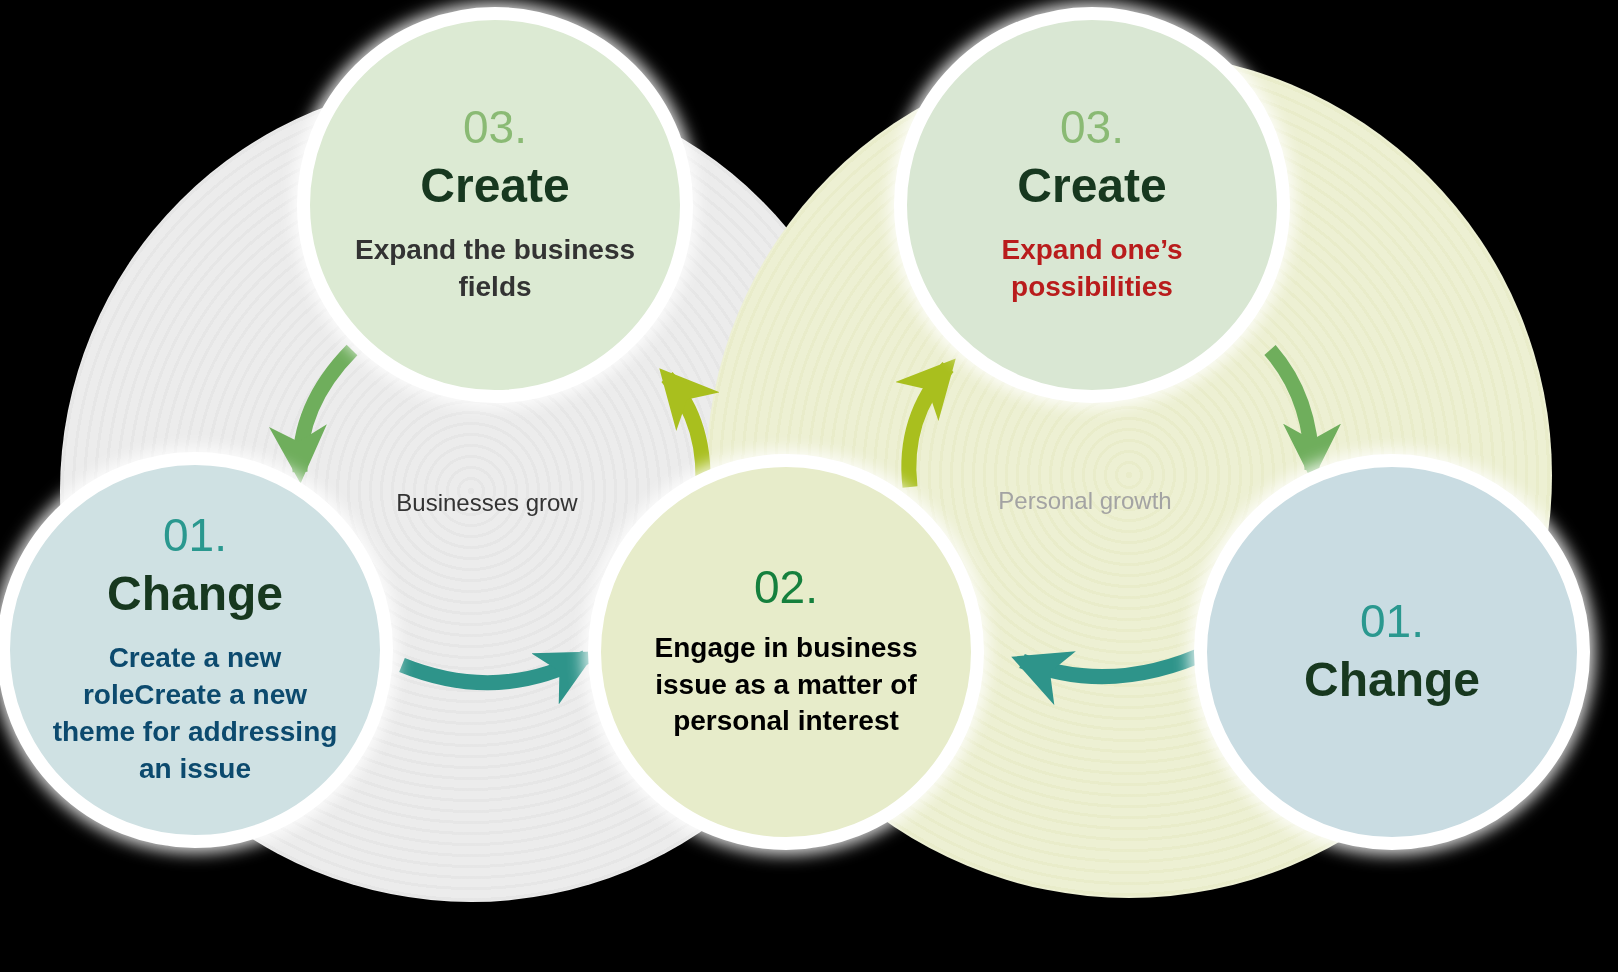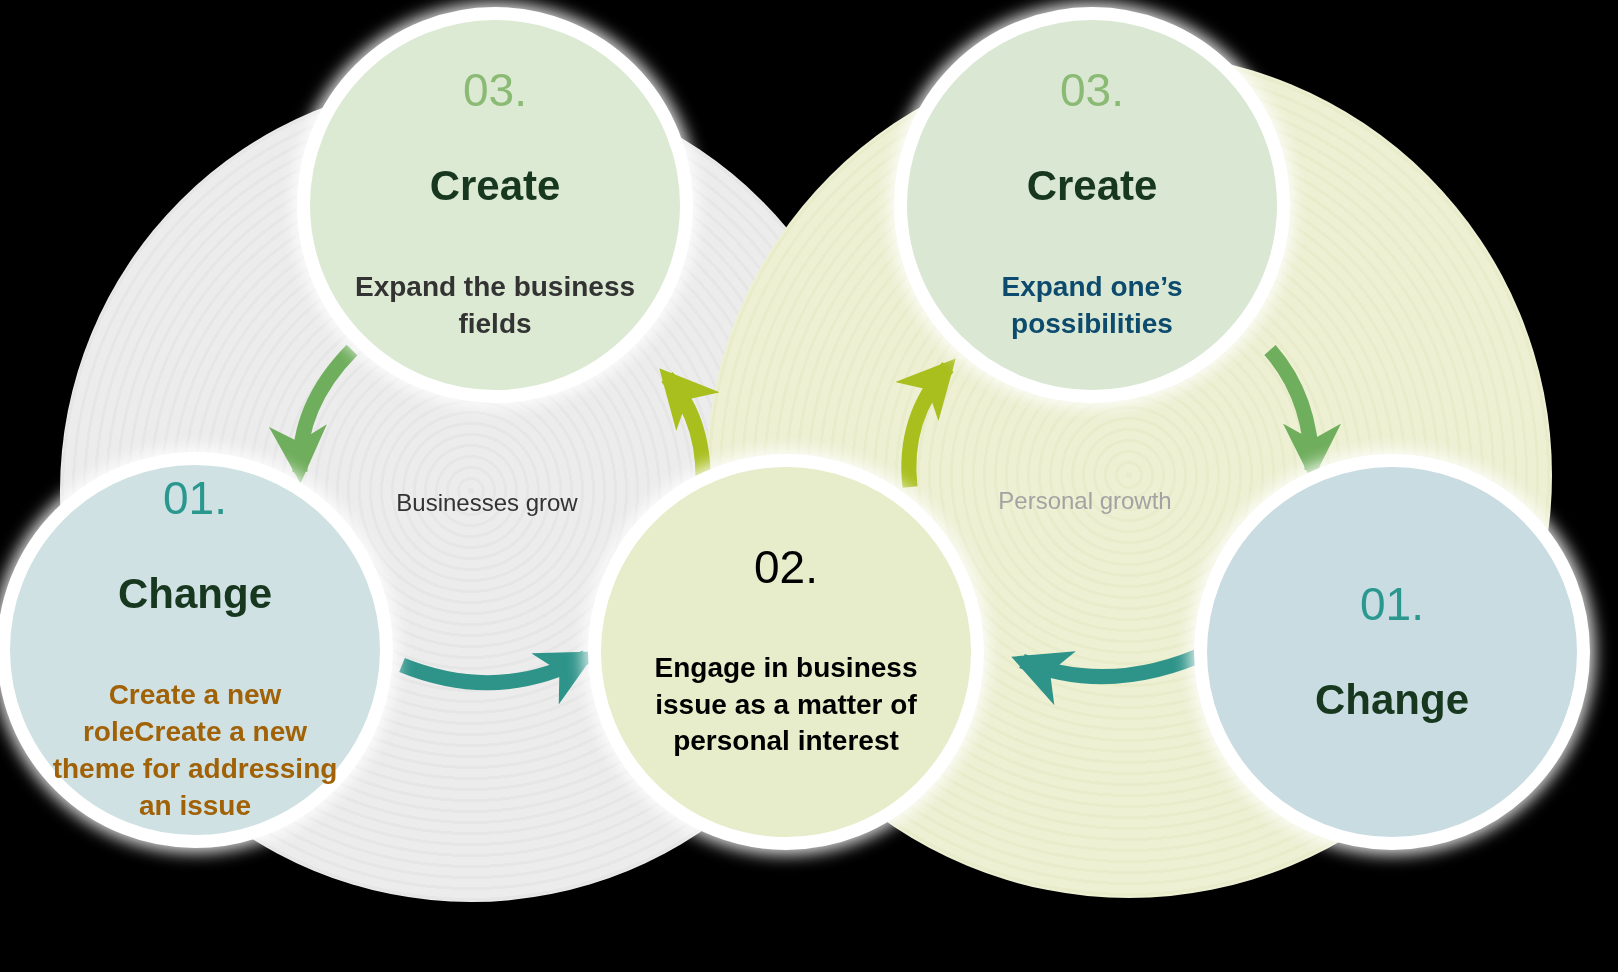--- a/index.html
+++ b/index.html
@@ -57,7 +57,6 @@
     align-items: center;
     justify-content: center;
     text-align: center;
-    gap: 40px;
   }
   .node .num {
     font-size: 46px;

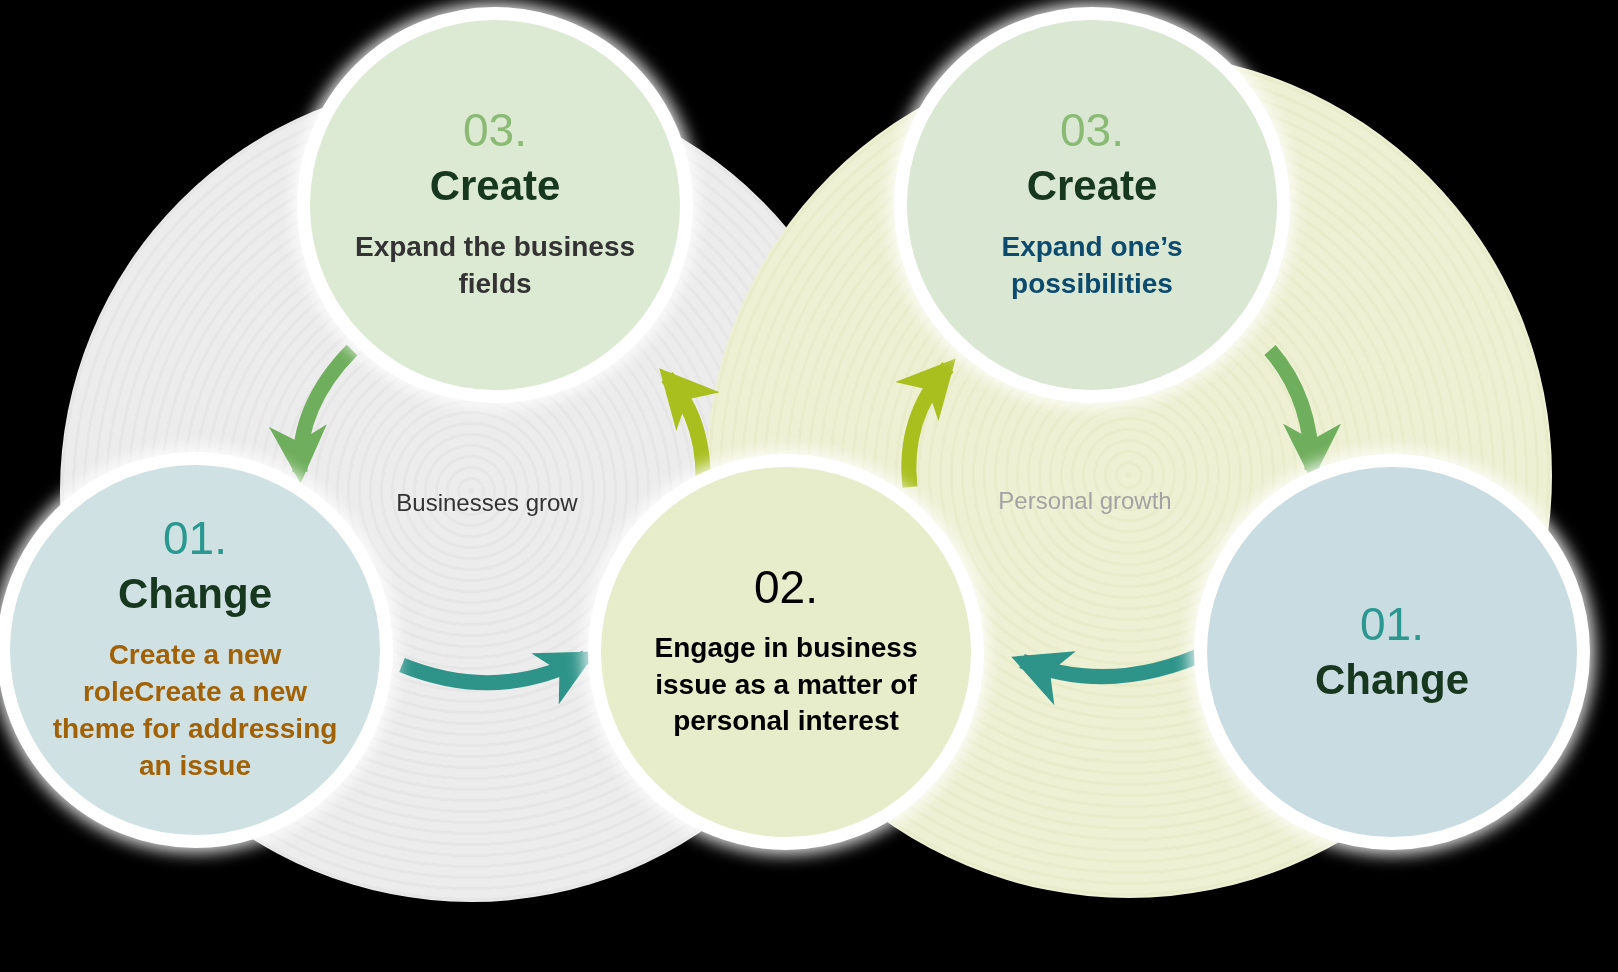--- a/index.html
+++ b/index.html
@@ -64,7 +64,7 @@
     line-height: 1;
   }
   .node .title {
-    font-size: 42px;
+    font-size: 48px;
     font-weight: 700;
     line-height: 1.1;
     margin-top: 10px;

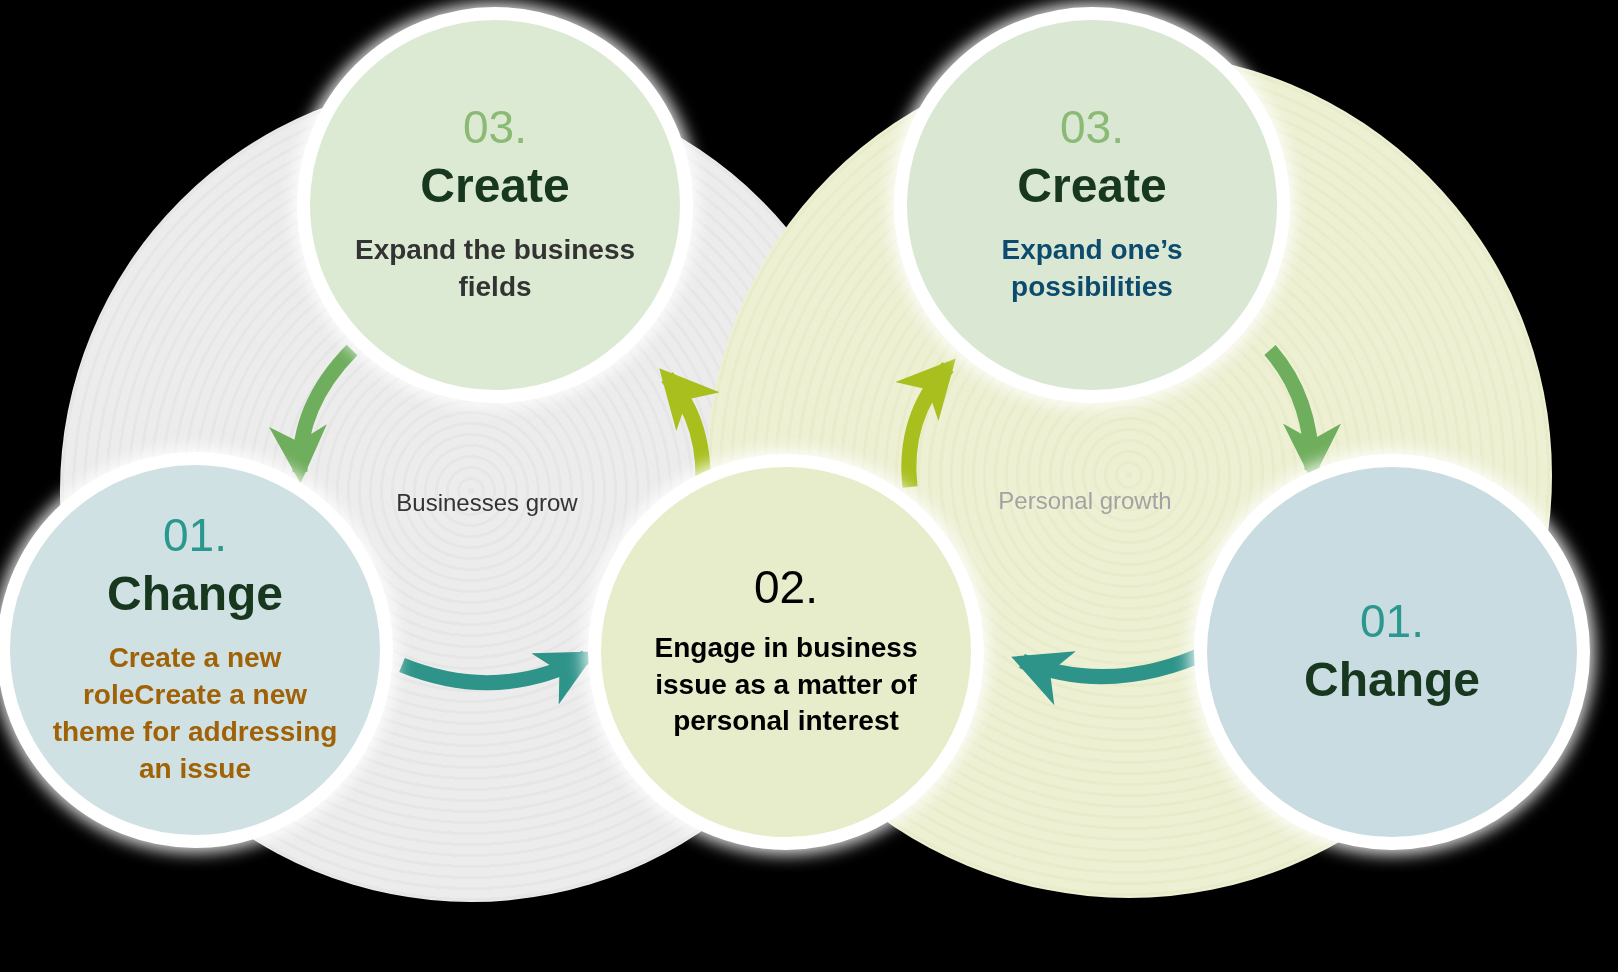--- a/index.html
+++ b/index.html
@@ -145,7 +145,7 @@
   <div class="node pos-create-personal" style="background-color: rgb(217, 231, 211);">
     <div class="num" style="color: rgb(138, 186, 116);">03.</div>
     <div class="title" style="color: rgb(23, 56, 31);">Create</div>
-    <div class="desc" style="color: #0c4a6e;">Expand one’s possibilities</div>
+    <div class="desc" style="color: #b91c1c;">Expand one’s possibilities</div>
   </div>
 
   <div class="node pos-change-personal" style="background-color: rgb(201, 220, 226);">

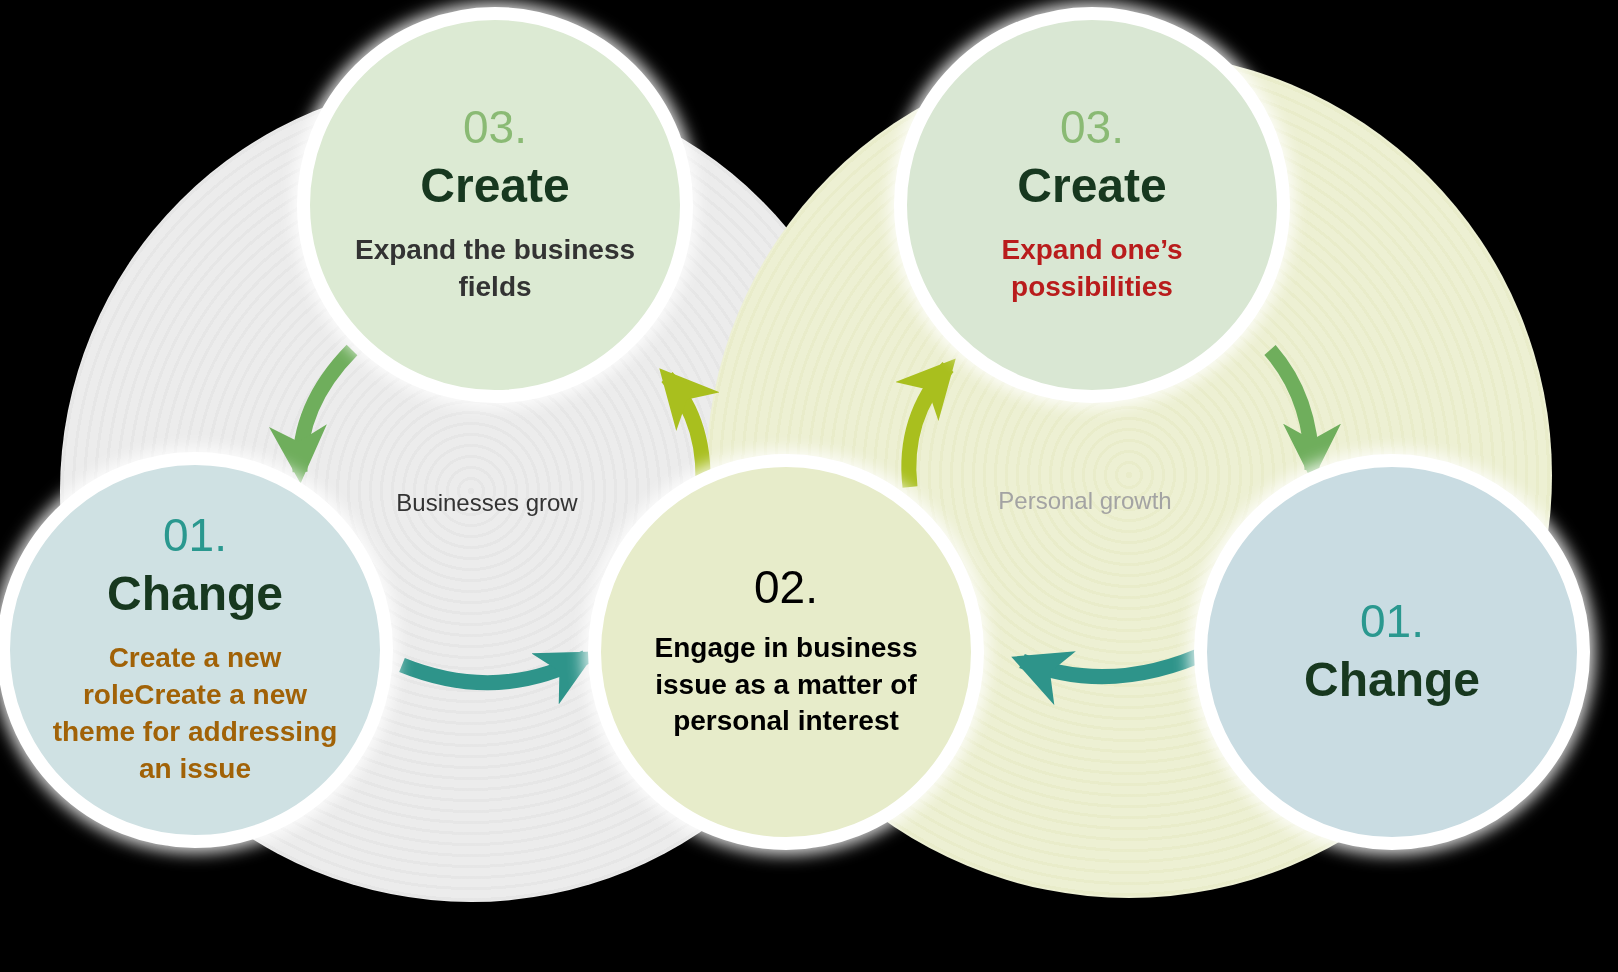--- a/index.html
+++ b/index.html
@@ -138,7 +138,7 @@
   </div>
 
   <div class="node pos-challenge" style="background-color: rgb(231, 236, 202);">
-    <div class="num" style="color: #000000; text-align: right;">02.</div>
+    <div class="num" style="color: #15803d; text-align: right;">02.</div>
     <div class="desc" style="color: #000000;">Engage in business issue as a matter of personal interest</div>
   </div>
 

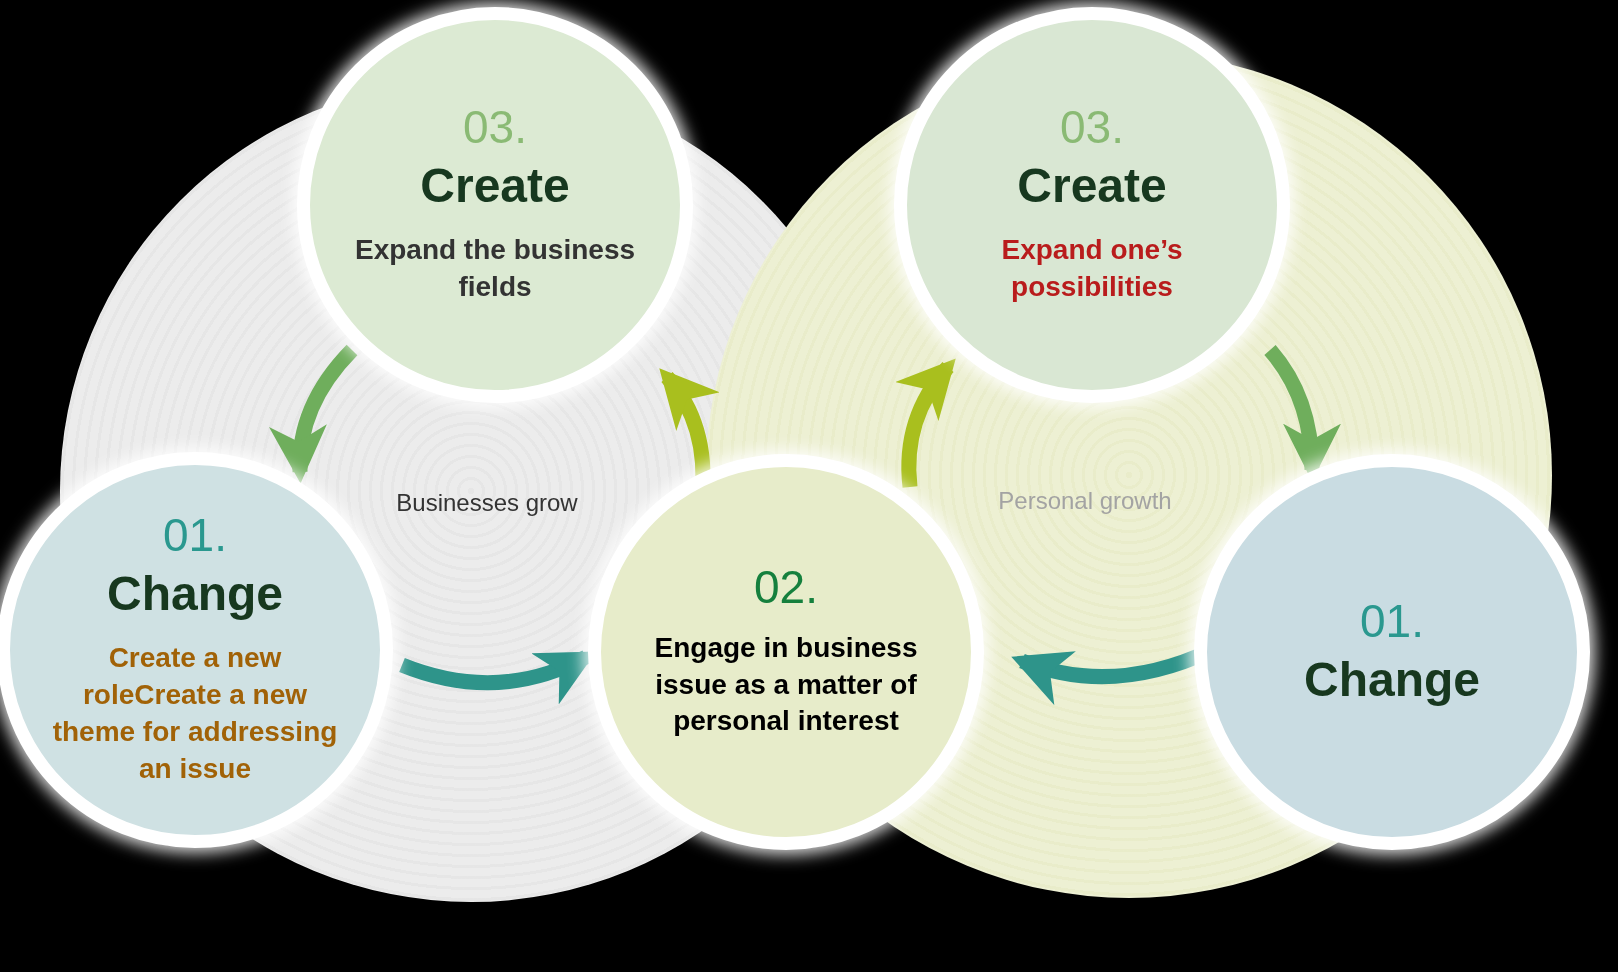--- a/index.html
+++ b/index.html
@@ -134,7 +134,7 @@
   <div class="node pos-change-business" style="background-color: rgb(207, 225, 227);">
     <div class="num" style="color: rgb(42, 152, 143);">01.</div>
     <div class="title" style="color: rgb(23, 56, 31);">Change</div>
-    <div class="desc" style="color: #a16207;">Create a new roleCreate a new theme for addressing an issue</div>
+    <div class="desc" style="color: #0c4a6e;">Create a new roleCreate a new theme for addressing an issue</div>
   </div>
 
   <div class="node pos-challenge" style="background-color: rgb(231, 236, 202);">

